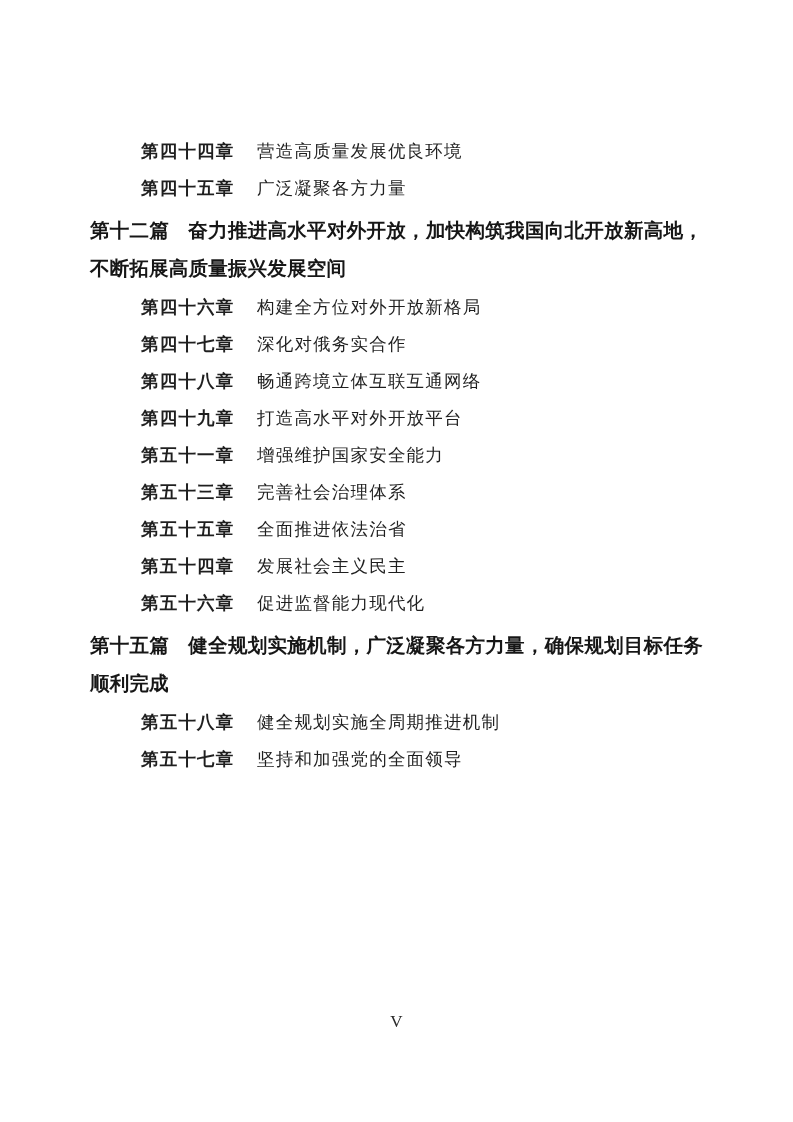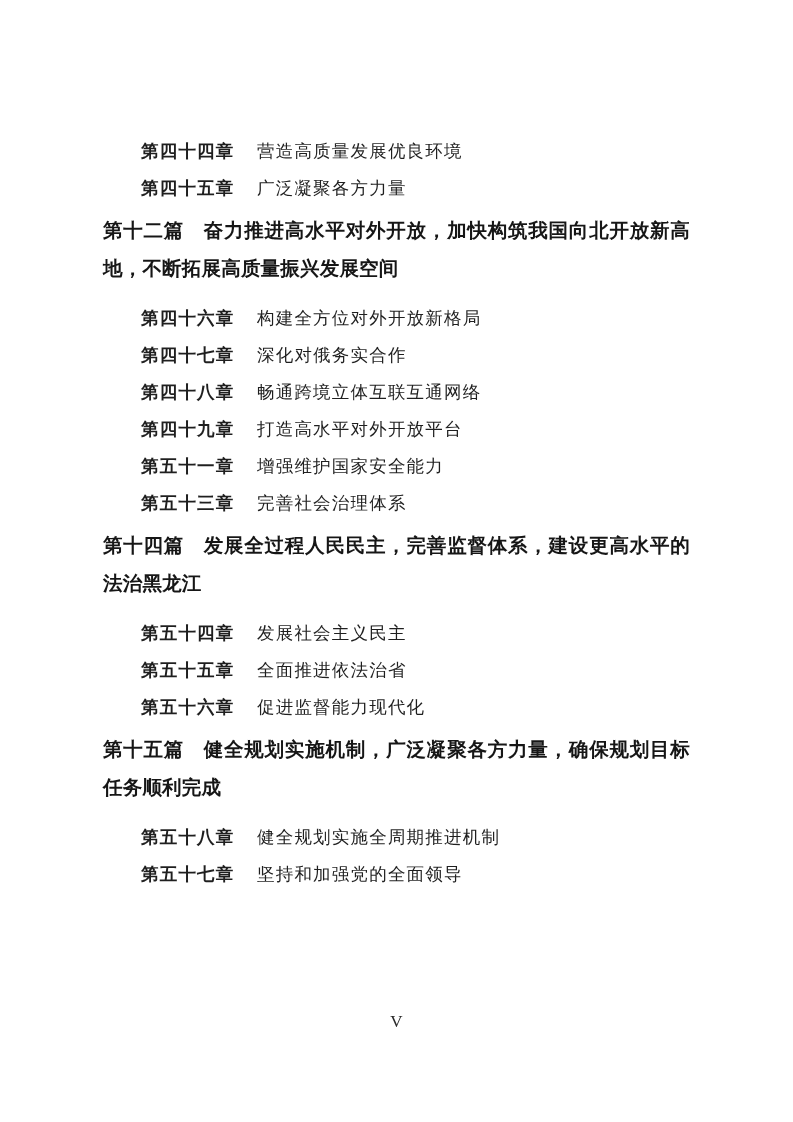--- a/index.html
+++ b/index.html
@@ -35,7 +35,7 @@
     line-height: 38px;
     letter-spacing: 0.2px;
     color: #161616;
-    margin: 13px;
+    margin: 0;
     padding: 0;
     text-align: justify;
     text-justify: inter-character;

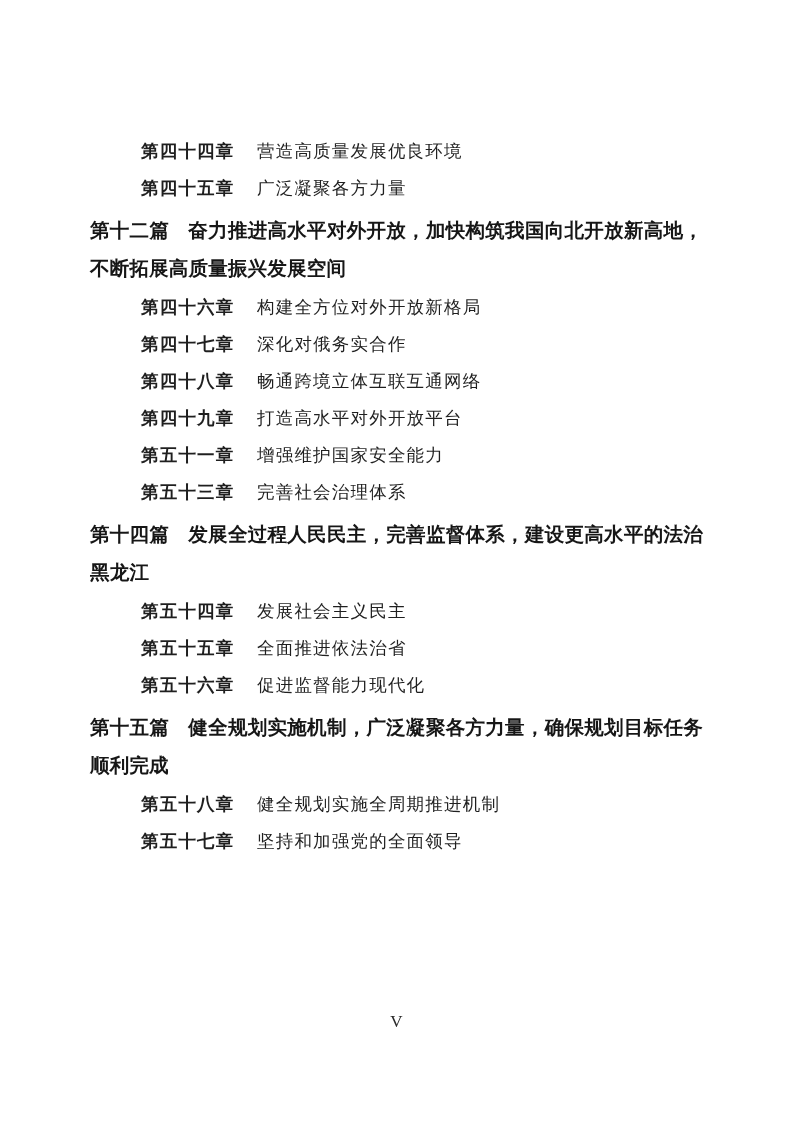--- a/index.html
+++ b/index.html
@@ -101,7 +101,6 @@
       <p class="chapter"><span class="ch-no">第四十九章</span><span class="ch-title">打造高水平对外开放平台</span></p>
       <p class="chapter"><span class="ch-no">第五十一章</span><span class="ch-title">增强维护国家安全能力</span></p>
       <p class="chapter"><span class="ch-no">第五十三章</span><span class="ch-title">完善社会治理体系</span></p>
-      <p class="part-heading"><span class="part-no">第十四篇</span><span class="part-gap"></span><span class="part-title">发展全过程人民民主，完善监督体系，建设更高水平的法治黑龙江</span></p>
       <p class="chapter"><span class="ch-no">第五十四章</span><span class="ch-title">发展社会主义民主</span></p>
       <p class="chapter"><span class="ch-no">第五十五章</span><span class="ch-title">全面推进依法治省</span></p>
       <p class="chapter"><span class="ch-no">第五十六章</span><span class="ch-title">促进监督能力现代化</span></p>

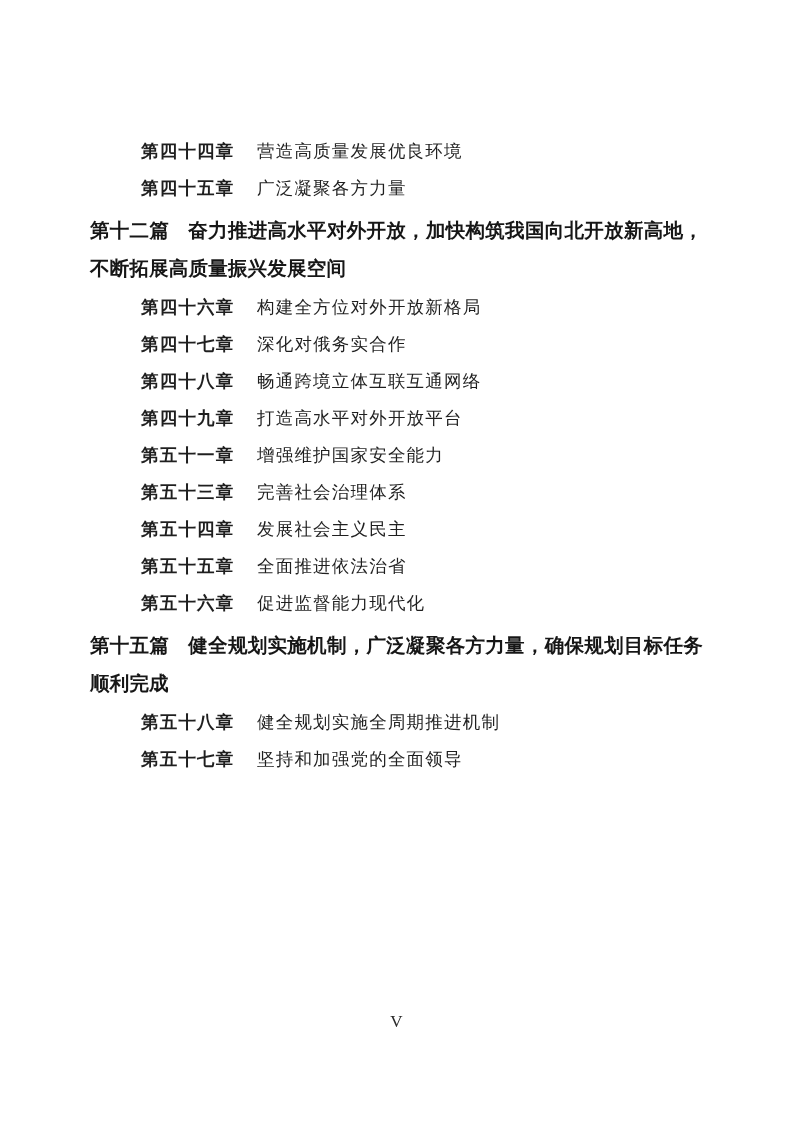--- a/index.html
+++ b/index.html
@@ -101,8 +101,8 @@
       <p class="chapter"><span class="ch-no">第四十九章</span><span class="ch-title">打造高水平对外开放平台</span></p>
       <p class="chapter"><span class="ch-no">第五十一章</span><span class="ch-title">增强维护国家安全能力</span></p>
       <p class="chapter"><span class="ch-no">第五十三章</span><span class="ch-title">完善社会治理体系</span></p>
+      <p class="chapter"><span class="ch-no">第五十五章</span><span class="ch-title">全面推进依法治省</span></p>
       <p class="chapter"><span class="ch-no">第五十四章</span><span class="ch-title">发展社会主义民主</span></p>
-      <p class="chapter"><span class="ch-no">第五十五章</span><span class="ch-title">全面推进依法治省</span></p>
       <p class="chapter"><span class="ch-no">第五十六章</span><span class="ch-title">促进监督能力现代化</span></p>
       <p class="part-heading"><span class="part-no">第十五篇</span><span class="part-gap"></span><span class="part-title">健全规划实施机制，广泛凝聚各方力量，确保规划目标任务顺利完成</span></p>
       <p class="chapter"><span class="ch-no">第五十八章</span><span class="ch-title">健全规划实施全周期推进机制</span></p>

